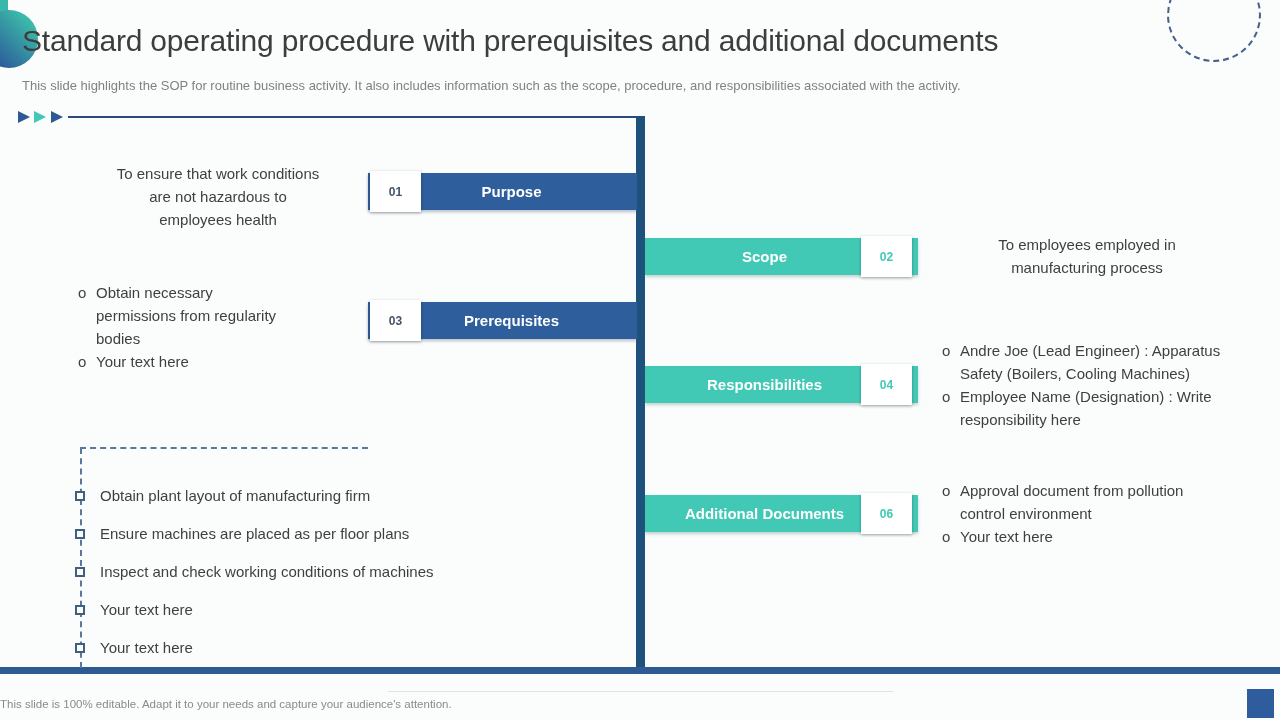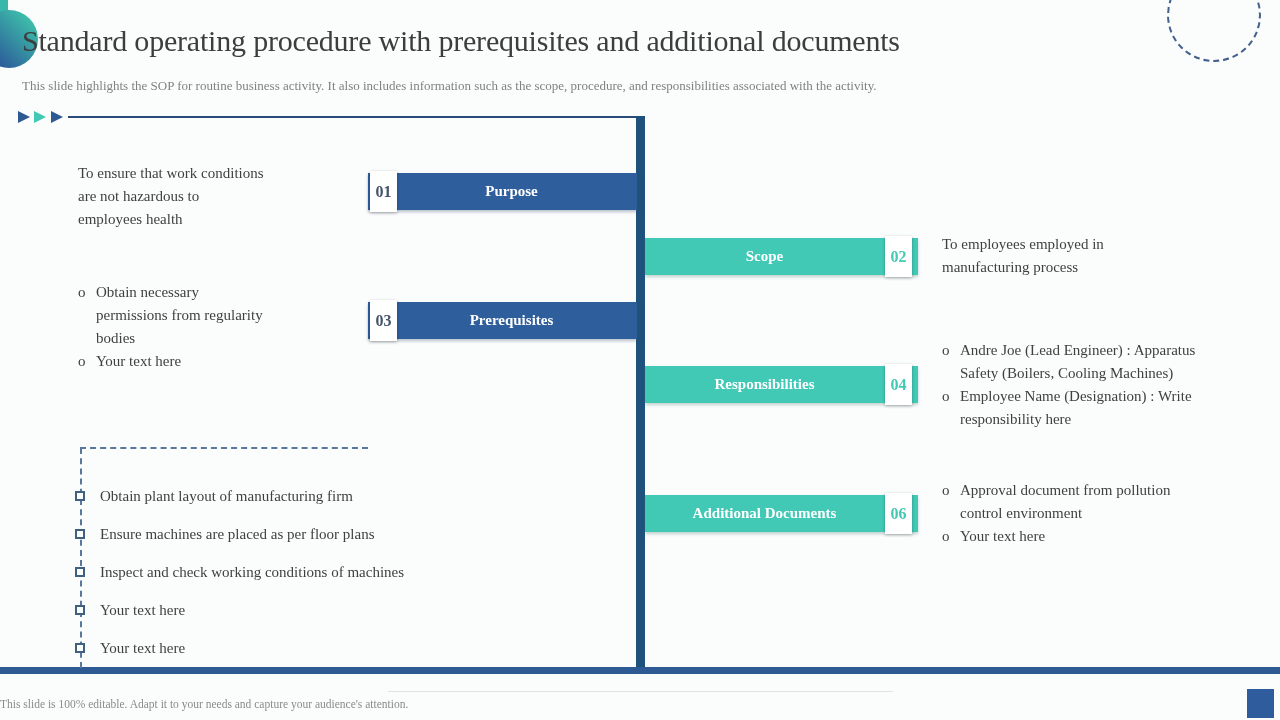--- a/index.html
+++ b/index.html
@@ -6,7 +6,7 @@
   html,body { width:1280px; height:720px; background:#fbfdfd; }
   .slide {
     position:relative; width:1280px; height:720px; overflow:hidden;
-    background:#fbfdfd; font-family:Liberation Serif, serif;
+    background:#fbfdfd; font-family:Liberation Sans, sans-serif;
   }
 
   

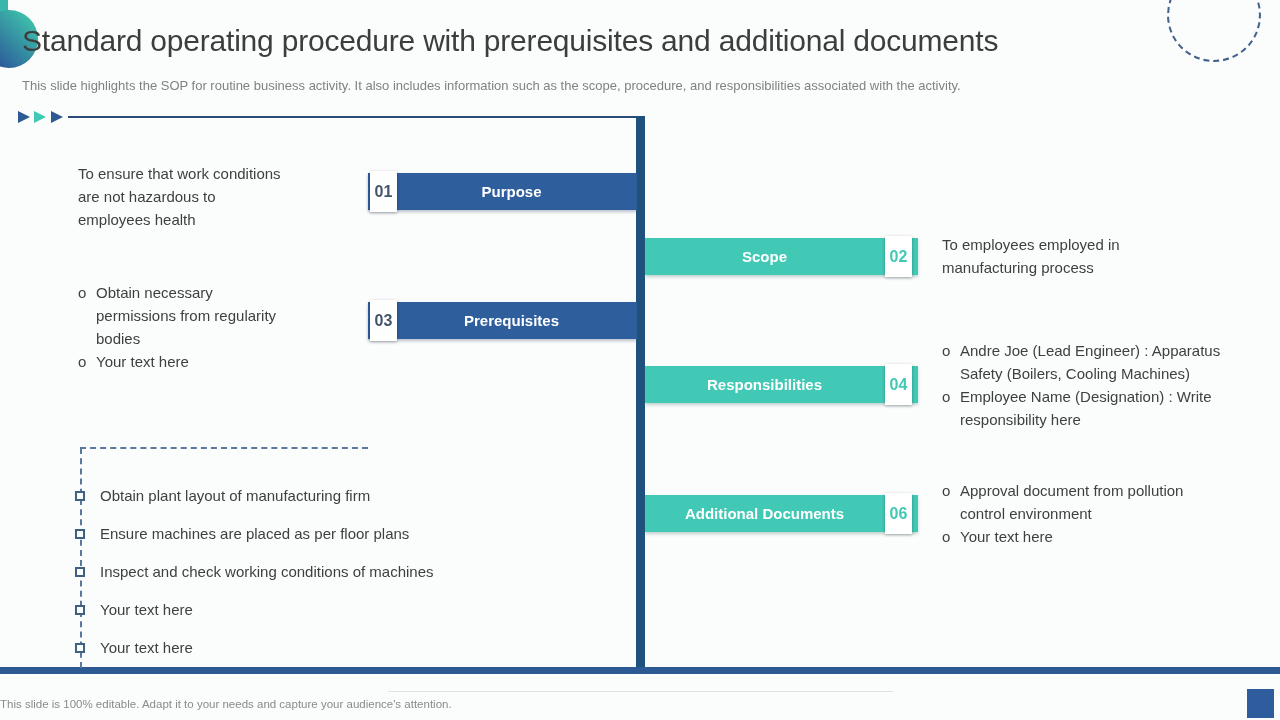--- a/index.html
+++ b/index.html
@@ -45,7 +45,7 @@
   .bar-teal .numbox { right:6px; color:#41c9b5; }
 
   
-  .desc { position:absolute; font-size:15px; line-height:23px; color:#3f3f3f; white-space:pre-line; }
+  .desc { position:absolute; font-size:15px; line-height:23px; color:#3f3f3f; white-space:pre-line;text-align:center; }
   .blist { position:absolute; font-size:15px; line-height:23px; color:#3f3f3f; }
   .bitem { display:flex; }
   .bmark { flex:0 0 18px; }

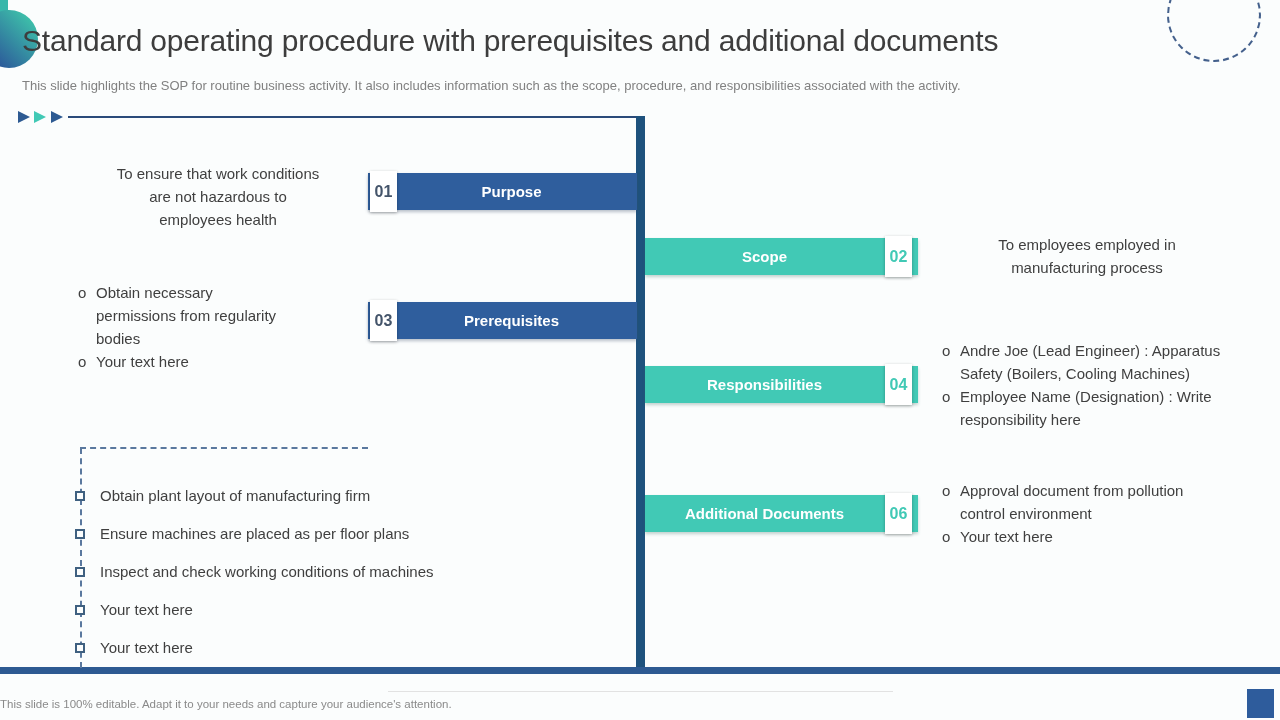--- a/index.html
+++ b/index.html
@@ -38,8 +38,8 @@
     align-items:center; justify-content:center; color:#ffffff; font-weight:bold; font-size:15px; }
   .bar-teal .bar-label { padding-right:34px;text-align:right; }
   .bar-blue .bar-label { padding-left:18px;text-align:center; }
-  .numbox { position:absolute; top:-2px; width:27px; height:41px; background:#ffffff;
-    display:flex; align-items:center; justify-content:center; font-size:16px; font-weight:bold;
+  .numbox { position:absolute; top:-2px; width:51px; height:41px; background:#ffffff;
+    display:flex; align-items:center; justify-content:center; font-size:12px; font-weight:bold;
     box-shadow:0 1px 3px rgba(0,0,0,.3);text-align:center; }
   .bar-blue .numbox { left:2px; color:#44546a; }
   .bar-teal .numbox { right:6px; color:#41c9b5; }

